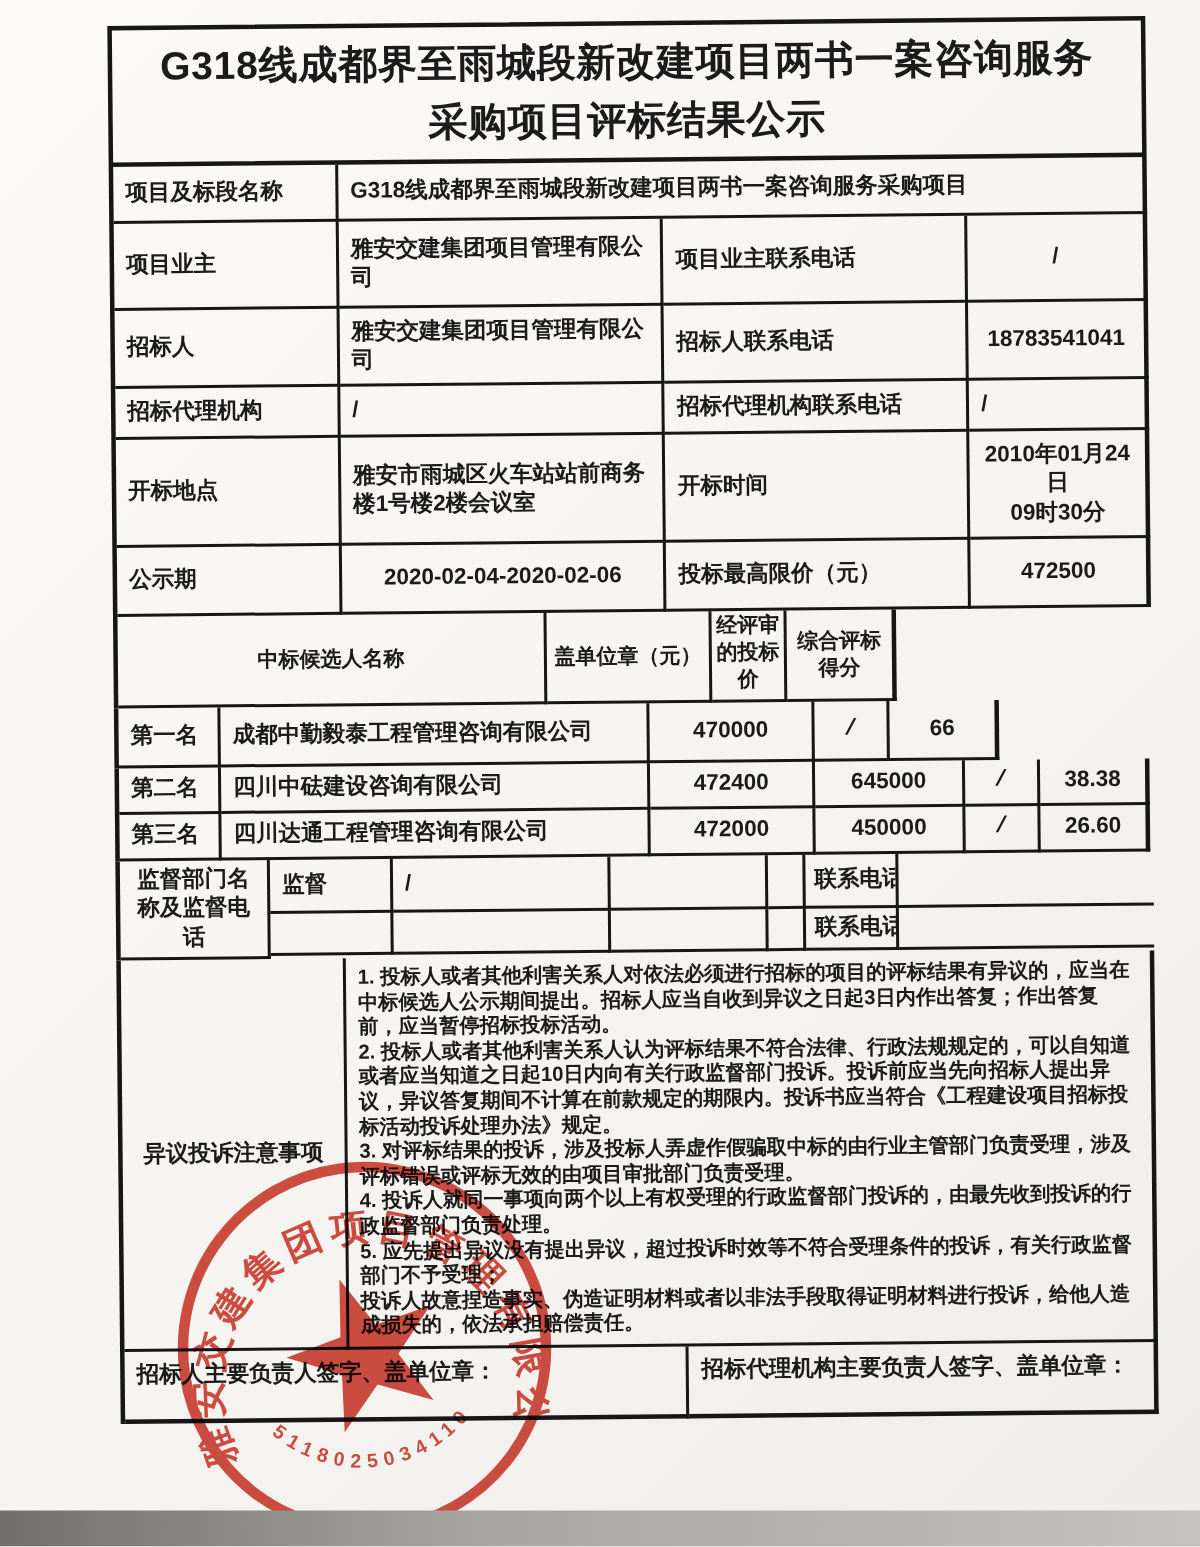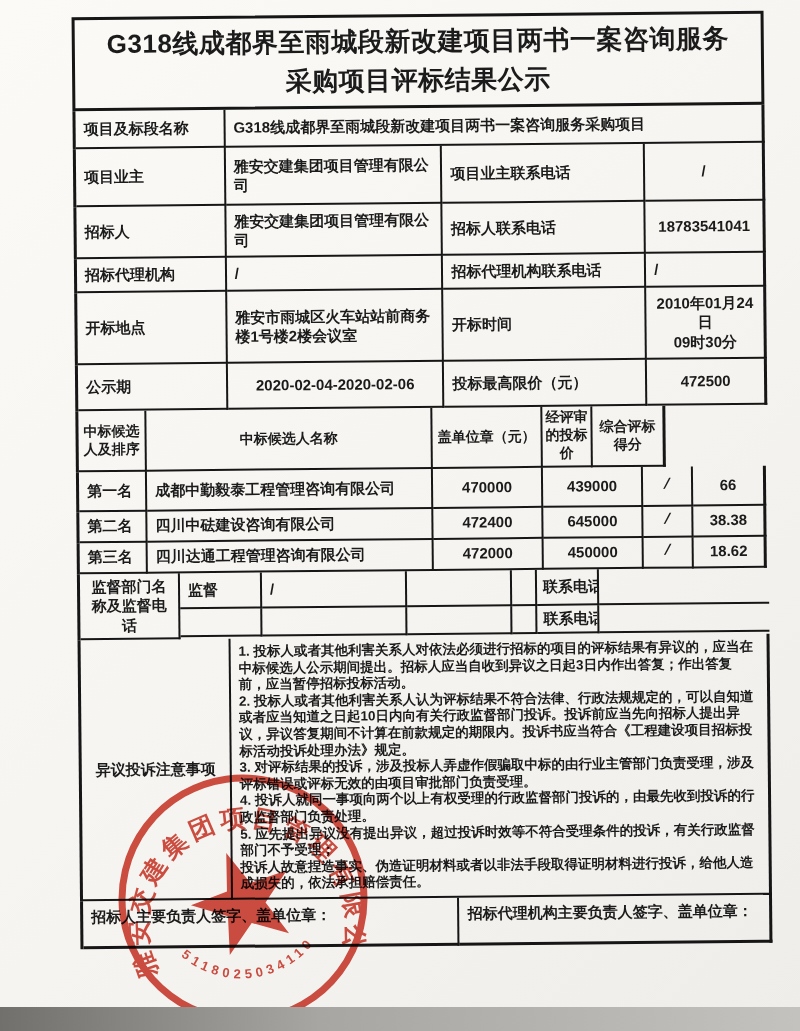--- a/index.html
+++ b/index.html
@@ -117,7 +117,6 @@
   </div>
 
   <div class="trow h-kh">
-    <div class="c k1 hdr">中标候选人及排序</div>
     <div class="c k2 hdr">中标候选人名称</div>
     <div class="c k3 hdr">盖单位章（元）</div>
     <div class="c k5 hdr">经评审的投标价</div>

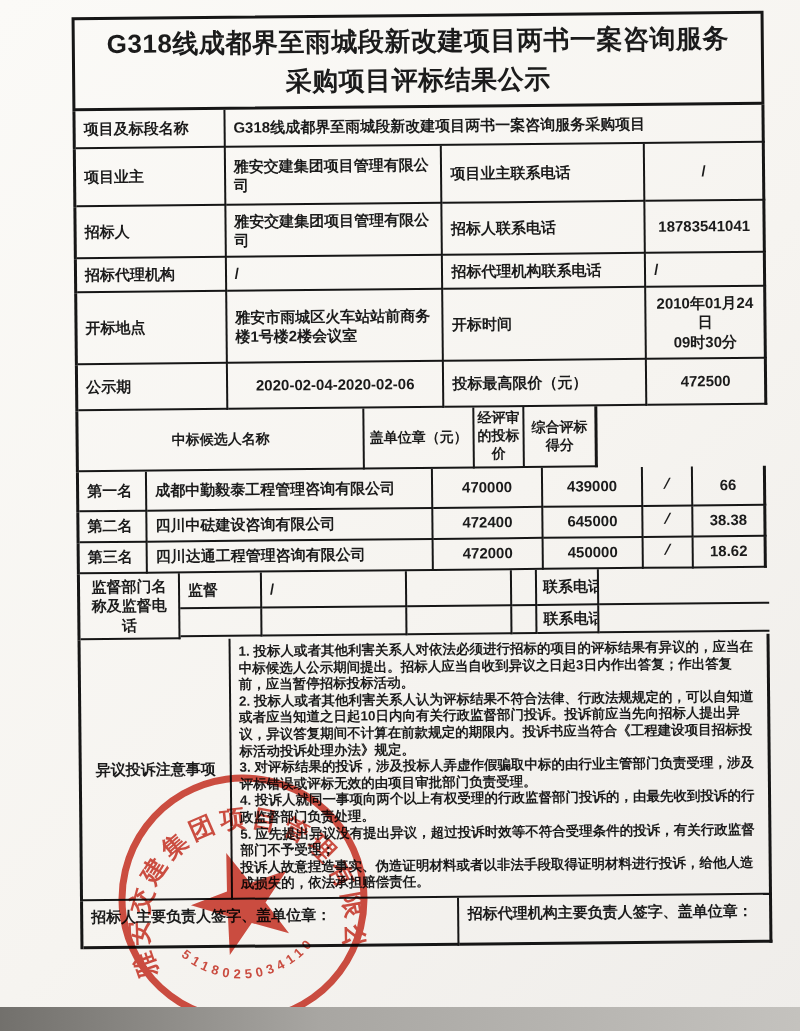--- a/index.html
+++ b/index.html
@@ -127,7 +127,6 @@
     <div class="c k1">第一名</div>
     <div class="c k2">成都中勤毅泰工程管理咨询有限公司</div>
     <div class="c k3 center">470000</div>
-    <div class="c k4 center">439000</div>
     <div class="c k5 center">/</div>
     <div class="c k6 center last">66</div>
   </div>

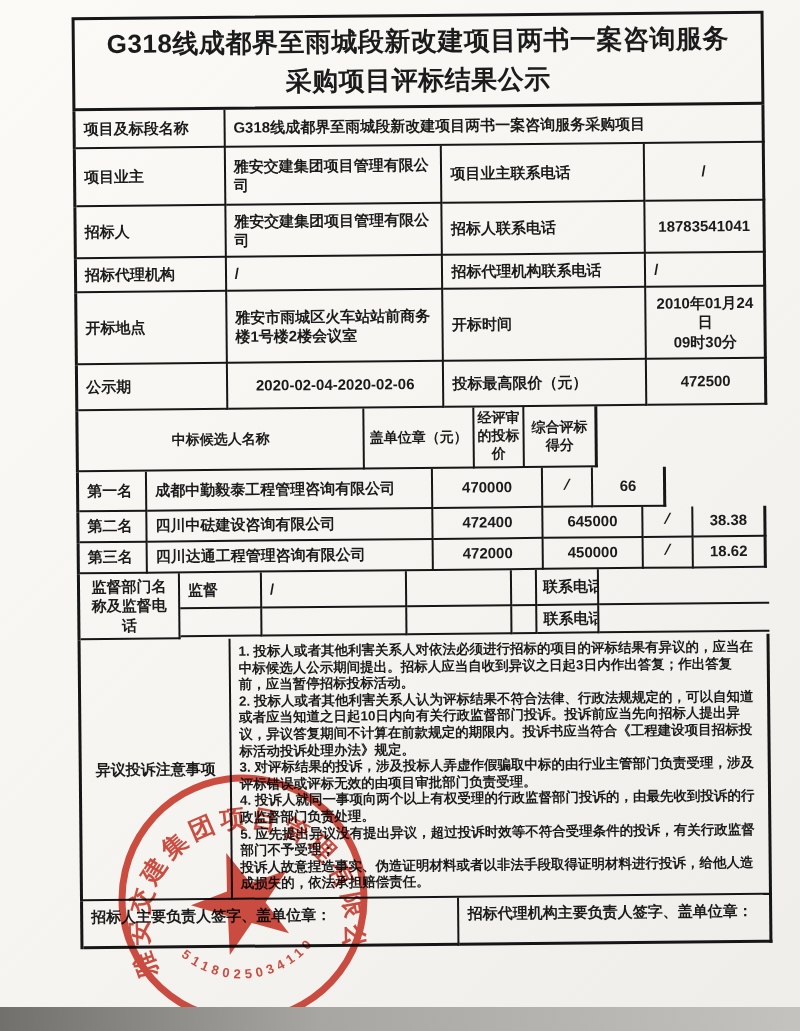--- a/index.html
+++ b/index.html
@@ -146,7 +146,7 @@
     <div class="c k3 center">472000</div>
     <div class="c k4 center">450000</div>
     <div class="c k5 center">/</div>
-    <div class="c k6 center last">18.62</div>
+    <div class="c k6 center last">26.60</div>
   </div>
 
   <div class="trow" style="align-items:stretch;">

